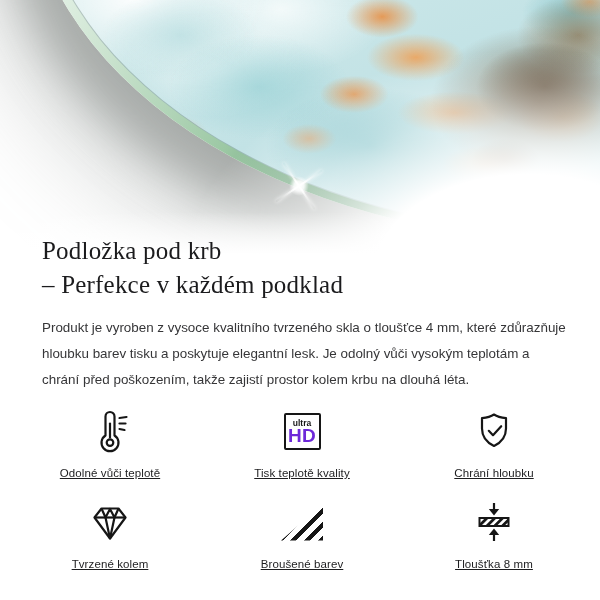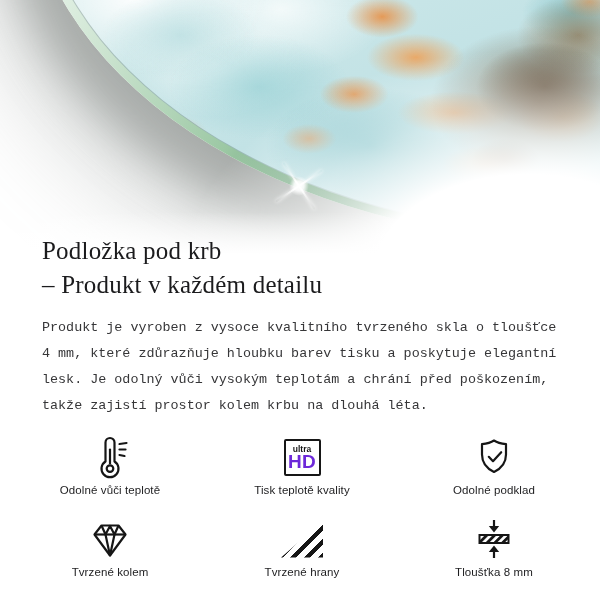--- a/index.html
+++ b/index.html
@@ -111,7 +111,7 @@
 <div class="main">
   <h1 class="page-title" style="margin:0">
     <div>Podložka pod krb</div>
-    <div>– Produkt v každém detailu</div>
+    <div>– Perfekce v každém podklad</div>
   </h1>
 
   <p class="desc" style="margin-bottom:0">Produkt je vyroben z vysoce kvalitního tvrzeného skla o tloušťce 4 mm, které zdůrazňuje hloubku barev tisku a poskytuje elegantní lesk. Je odolný vůči vysokým teplotám a chrání před poškozením, takže zajistí prostor kolem krbu na dlouhá léta.</p>

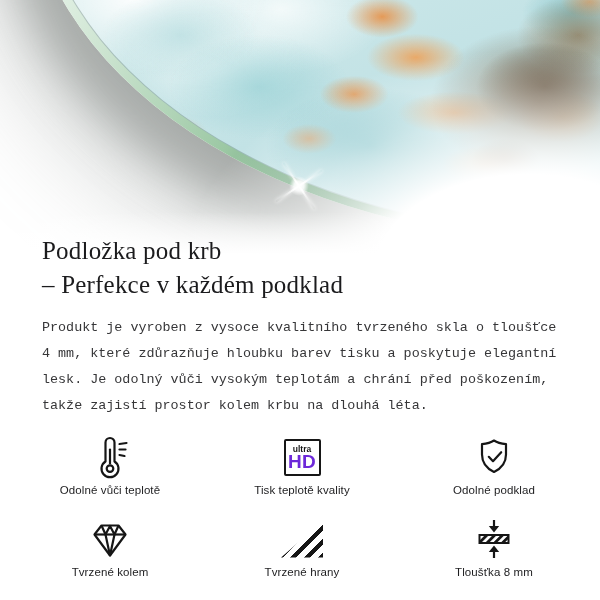--- a/index.html
+++ b/index.html
@@ -74,7 +74,7 @@
   .main{position:relative;z-index:1;padding:234px 36px 0 42px;}
   .page-title{color:#1b1b1d;font-family:"Liberation Serif","DejaVu Serif",serif;font-weight:400;
     font-size:25px;line-height:34px;letter-spacing:.2px;}
-  .desc{margin-top:13px;width:528px;color:#363638;font-size:13.4px;line-height:26px;font-family:Liberation Mono, monospace;}
+  .desc{margin-top:13px;width:528px;color:#363638;font-size:13.4px;line-height:26px;}
   .features{margin-top:15px;margin-left:-28px;margin-right:-26px;
     display:grid;grid-template-columns:1fr 1fr 1fr;row-gap:20px;}
   .feature{display:flex;flex-direction:column;align-items:center;}

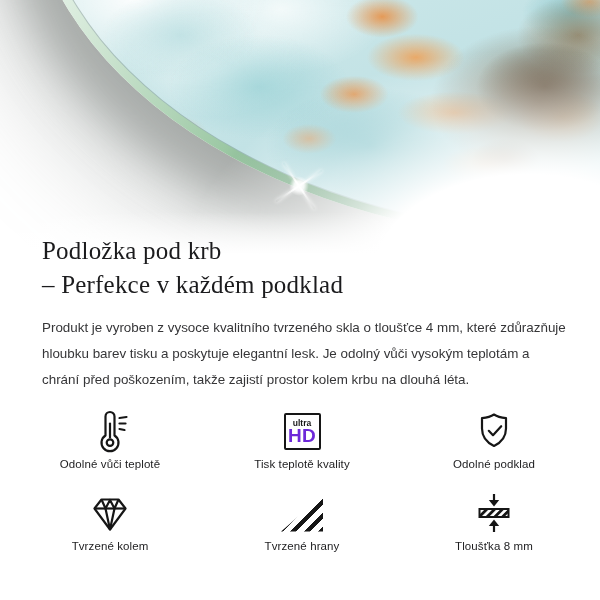--- a/index.html
+++ b/index.html
@@ -79,7 +79,7 @@
     display:grid;grid-template-columns:1fr 1fr 1fr;row-gap:20px;}
   .feature{display:flex;flex-direction:column;align-items:center;}
   .icon-box{height:46px;display:flex;align-items:center;justify-content:center;}
-  .feature-label{margin-top:4px;font-size:11.5px;color:#1d1d1f;letter-spacing:.1px;}
+  .feature-label{margin-top:13px;font-size:11.5px;color:#1d1d1f;letter-spacing:.1px;text-decoration:underline;}
   svg.fi{display:block;}
   svg.fi .s{fill:none;stroke:#161616;stroke-width:2.2;stroke-linejoin:round;}
   svg.fi .rc{stroke-linecap:round;}

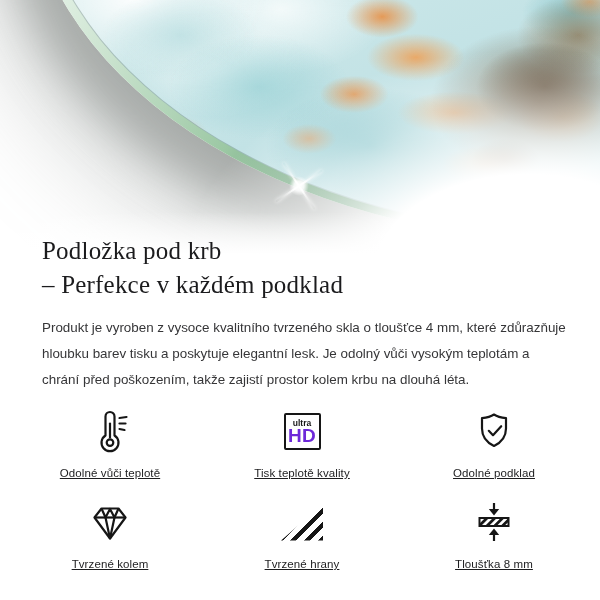--- a/index.html
+++ b/index.html
@@ -149,7 +149,7 @@
           <path class="s rc" d="M16.8,21.8 L21,26.2 L29.2,17.2" stroke-width="2.4"></path>
         </svg>
       </div>
-      <div class="feature-label">Odolné podklad</div>
+      <div class="feature-label">Chrání hloubku</div>
     </div>
 
     <div class="feature">

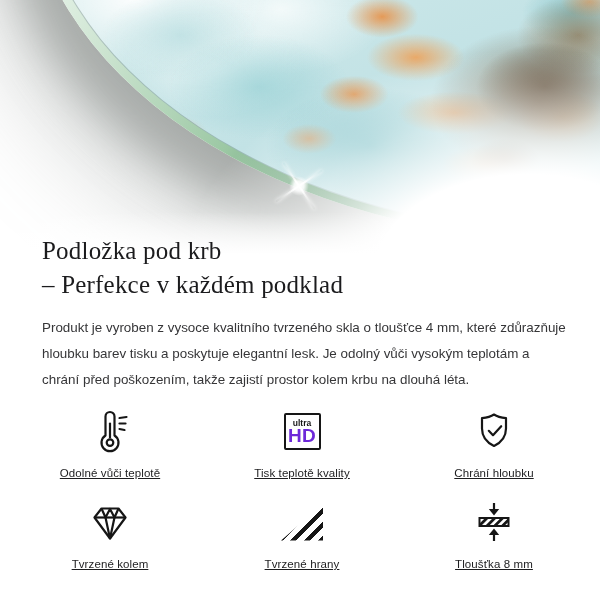--- a/index.html
+++ b/index.html
@@ -168,7 +168,7 @@
       <div class="icon-box">
         <div class="bevel"></div>
       </div>
-      <div class="feature-label">Tvrzené hrany</div>
+      <div class="feature-label">Broušené barev</div>
     </div>
 
     <div class="feature">

